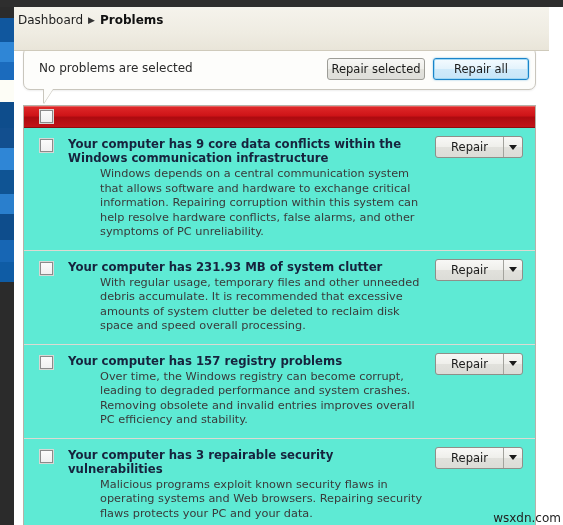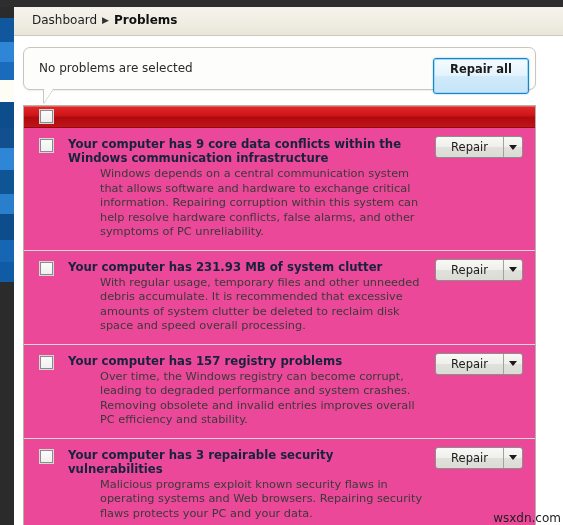--- a/index.html
+++ b/index.html
@@ -47,9 +47,9 @@
   
   .header {
     position: absolute;
-    left: 14px; top: 7px;
+    left: 0; top: 7px;
     width: 549px;
-    height: 29px;
+    height: 44px;
     background: linear-gradient(to bottom, #f5f3ec 0%, #efece2 60%, #e9e5d9 100%);
     border-bottom: 1px solid #cfcabb;
     z-index: 20;

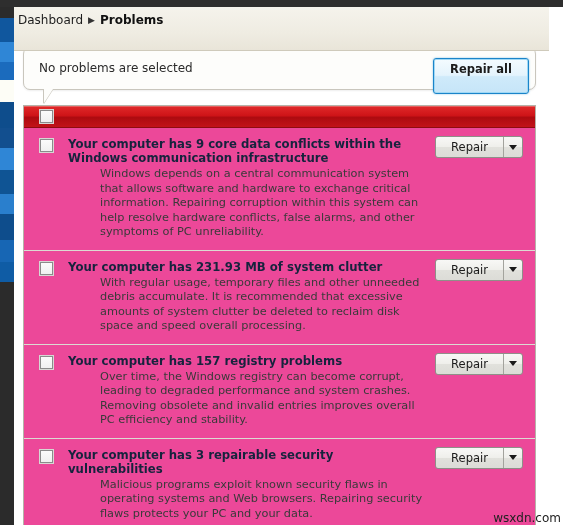--- a/index.html
+++ b/index.html
@@ -307,6 +307,7 @@
     <div class="callout-wrap">
       <div class="callout">
         <div class="callout-text">No problems are selected</div>
+        <div class="btn btn-repair-selected">Repair selected</div>
         <div class="btn btn-repair-all">Repair all</div>
       </div>
       <div class="callout-tail"></div>

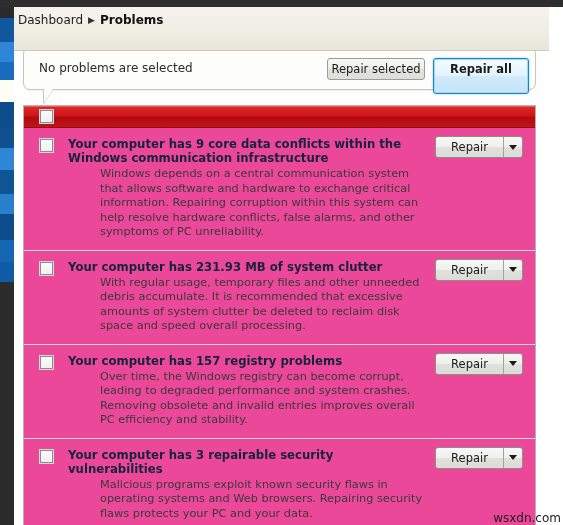--- a/index.html
+++ b/index.html
@@ -148,11 +148,10 @@
     right: 6px;
     top: 10px;
     width: 96px;
-    height: 36px;
+    height: 22px;
     border: 1px solid #1a84c9;
     box-shadow: 0 0 0 1px #9fd8f5 inset, 0 0 2px rgba(30,140,210,0.55);
     background: linear-gradient(to bottom, #f4fbff 0%, #e4f3fc 48%, #cfeafa 52%, #c6e5f8 100%);
-    font-weight: bold;
   }
 
   

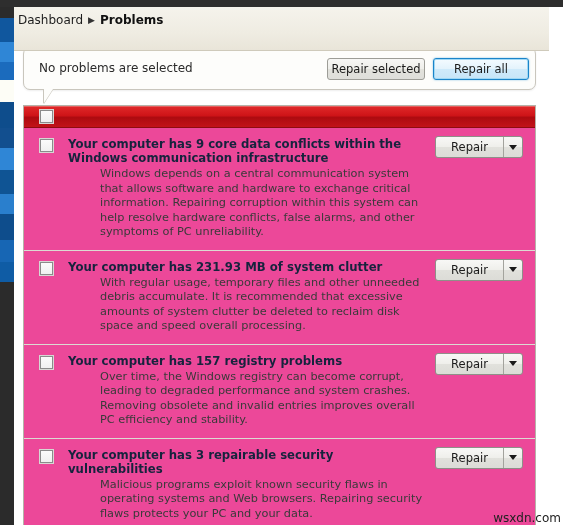--- a/index.html
+++ b/index.html
@@ -201,7 +201,7 @@
     position: relative;
     border-top: 1px solid #dcdad2;
     padding: 9px 0 10px 0;
-    background: #ec4899;
+    background: #5eead4;
   }
   .prow:first-of-type { border-top: none; }
 

